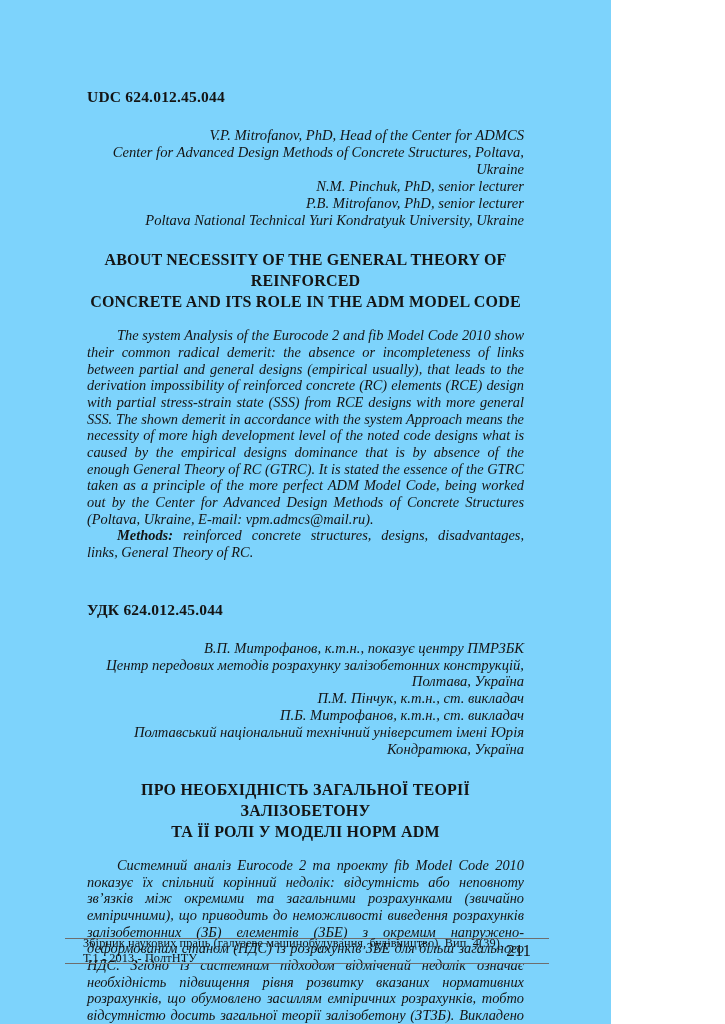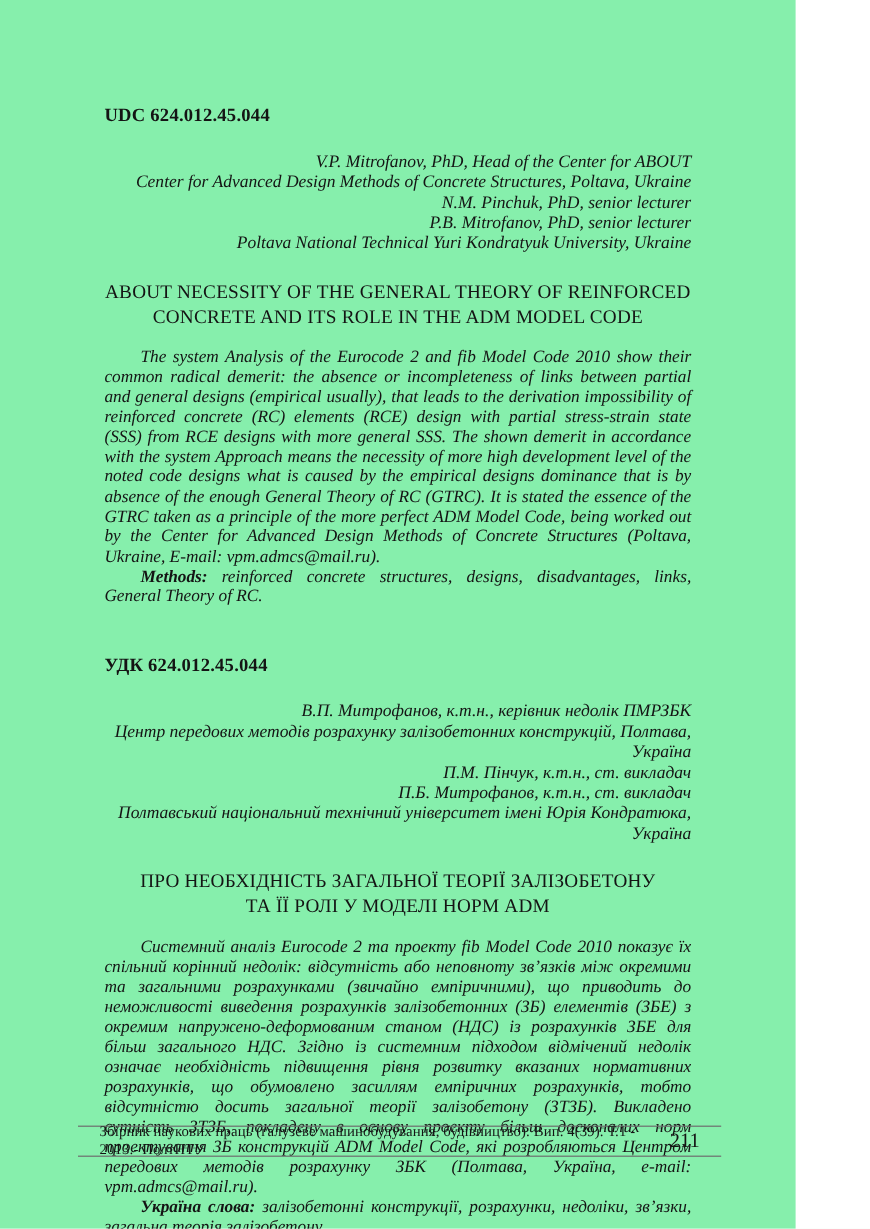--- a/index.html
+++ b/index.html
@@ -14,8 +14,8 @@
   .page {
     position: absolute;
     top: 0; left: 0;
-    width: 663px; height: 1024px;
-    background: #86efac;
+    width: 611px; height: 1024px;
+    background: #7dd3fc;
     padding: 88px 87px 0 87px;
   }
   .udc {

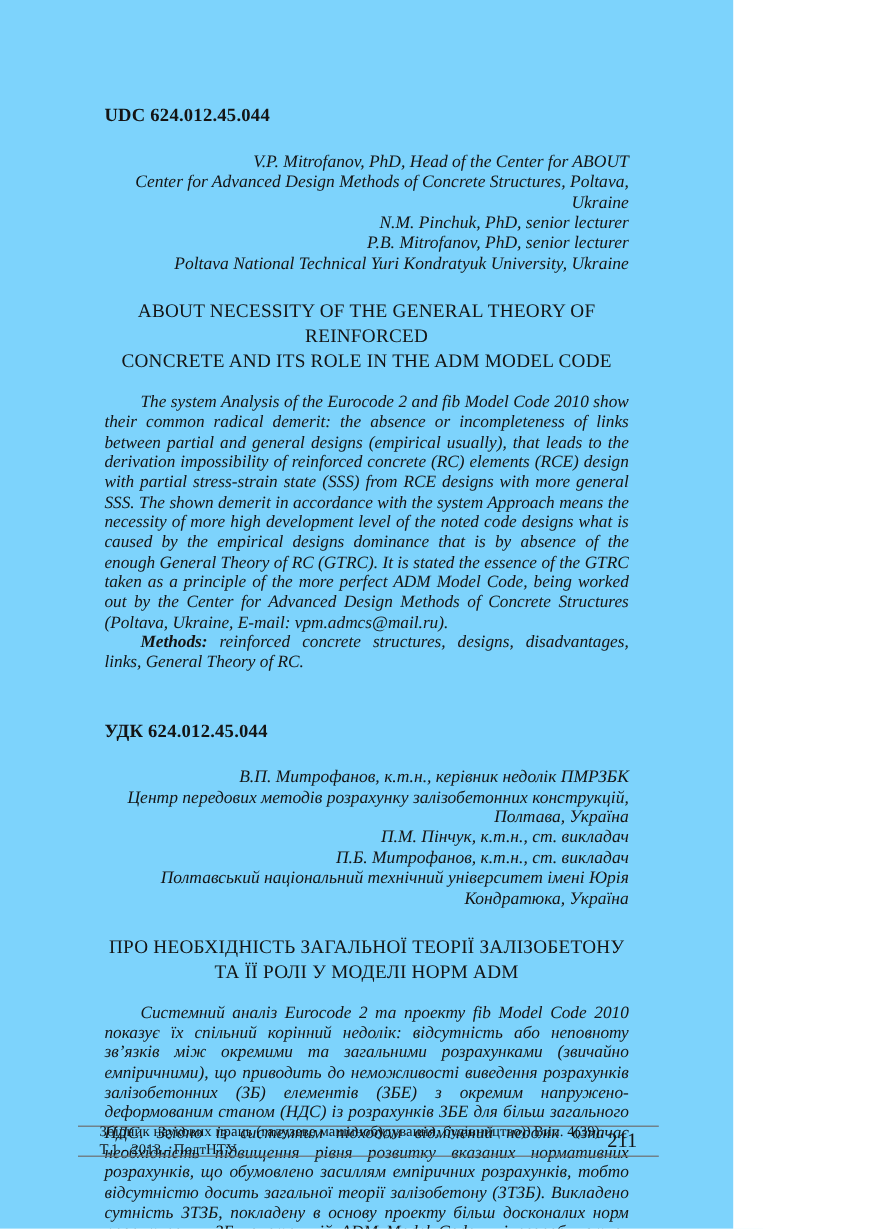--- a/index.html
+++ b/index.html
@@ -80,7 +80,7 @@
     <p class="udc">UDC 624.012.45.044</p>
 
     <div class="authors">
-      <p>V.P. Mitrofanov, PhD, Head of the Center for ABOUT</p>
+      <p>V.P. Mitrofanov, PhD, Head of the Center for ADMCS</p>
       <p>Center for Advanced Design Methods of Concrete Structures, Poltava, Ukraine</p>
       <p>N.M. Pinchuk, PhD, senior lecturer</p>
       <p>P.B. Mitrofanov, PhD, senior lecturer</p>

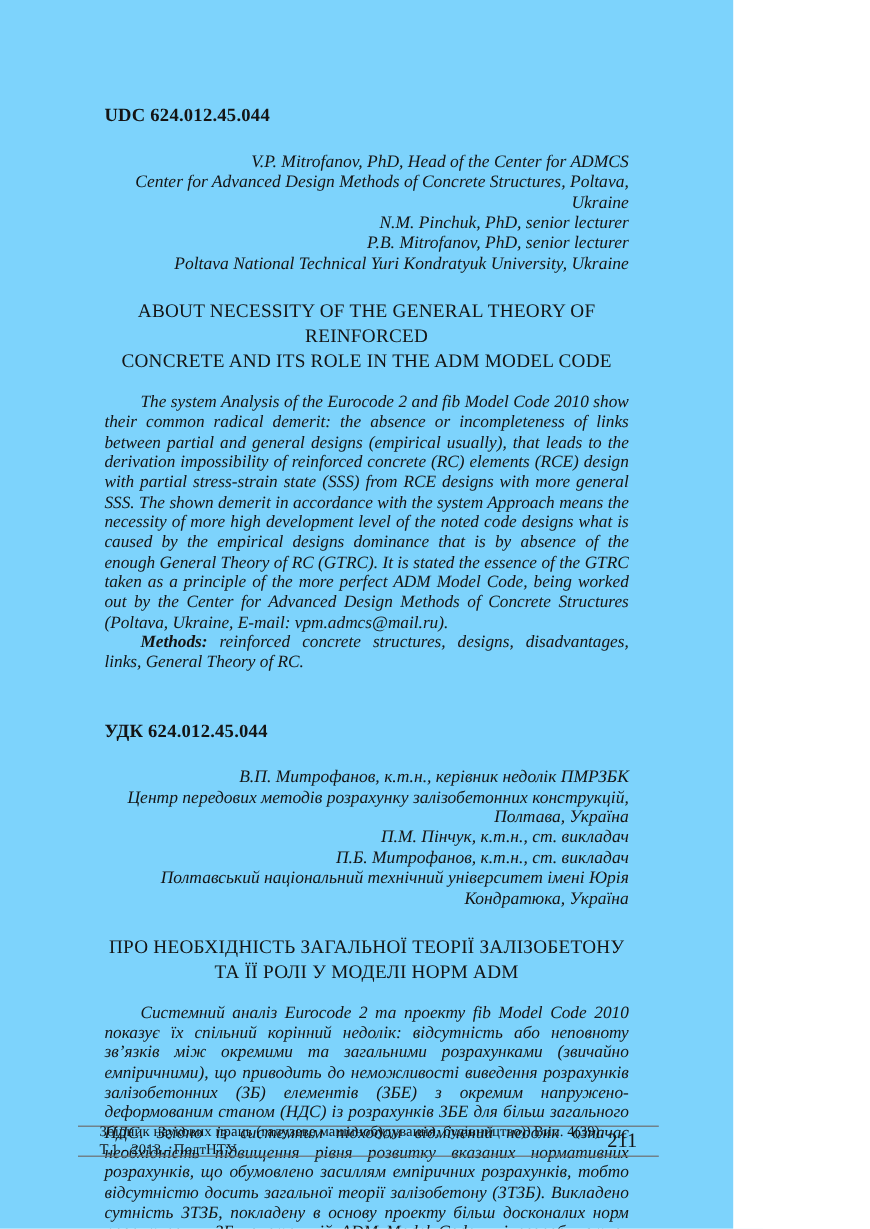--- a/index.html
+++ b/index.html
@@ -33,7 +33,7 @@
   .paper-title {
     margin-top: 21px;
     text-align: center;
-    font-weight: normal;
+    font-weight: bold;
     font-size: 16px;
     line-height: 21px;
     letter-spacing: 0.2px;

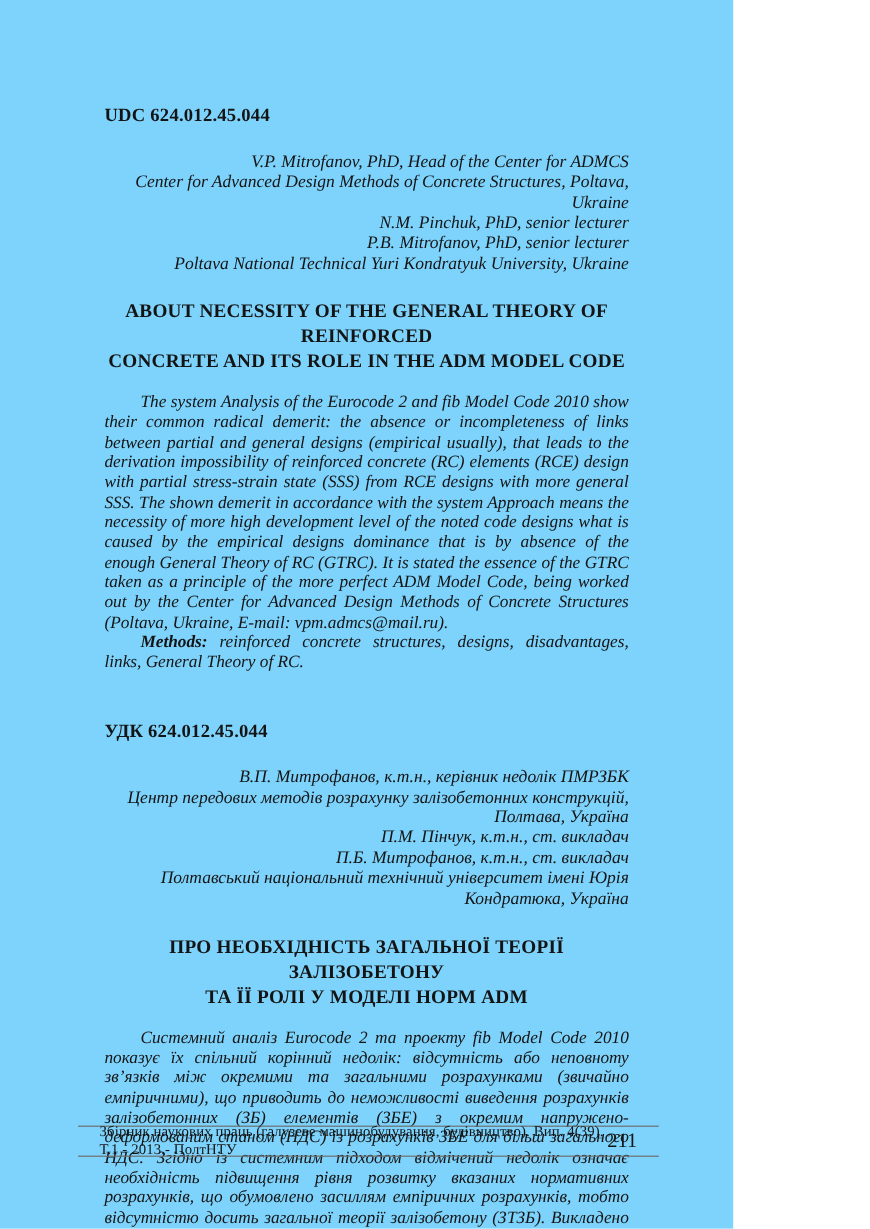--- a/index.html
+++ b/index.html
@@ -102,7 +102,7 @@
     <p class="udc">УДК 624.012.45.044</p>
 
     <div class="authors">
-      <p>В.П. Митрофанов, к.т.н., керівник недолік ПМРЗБК</p>
+      <p>В.П. Митрофанов, к.т.н., показує центру ПМРЗБК</p>
       <p>Центр передових методів розрахунку залізобетонних конструкцій, Полтава, Україна</p>
       <p>П.М. Пінчук, к.т.н., ст. викладач</p>
       <p>П.Б. Митрофанов, к.т.н., ст. викладач</p>

